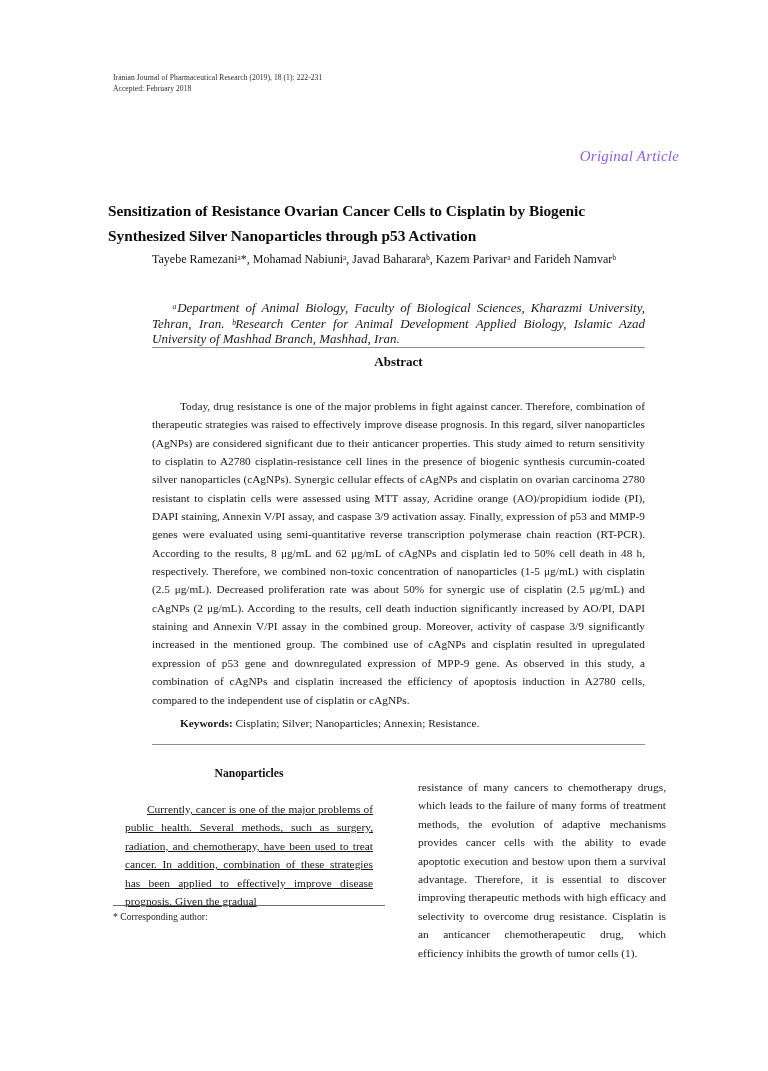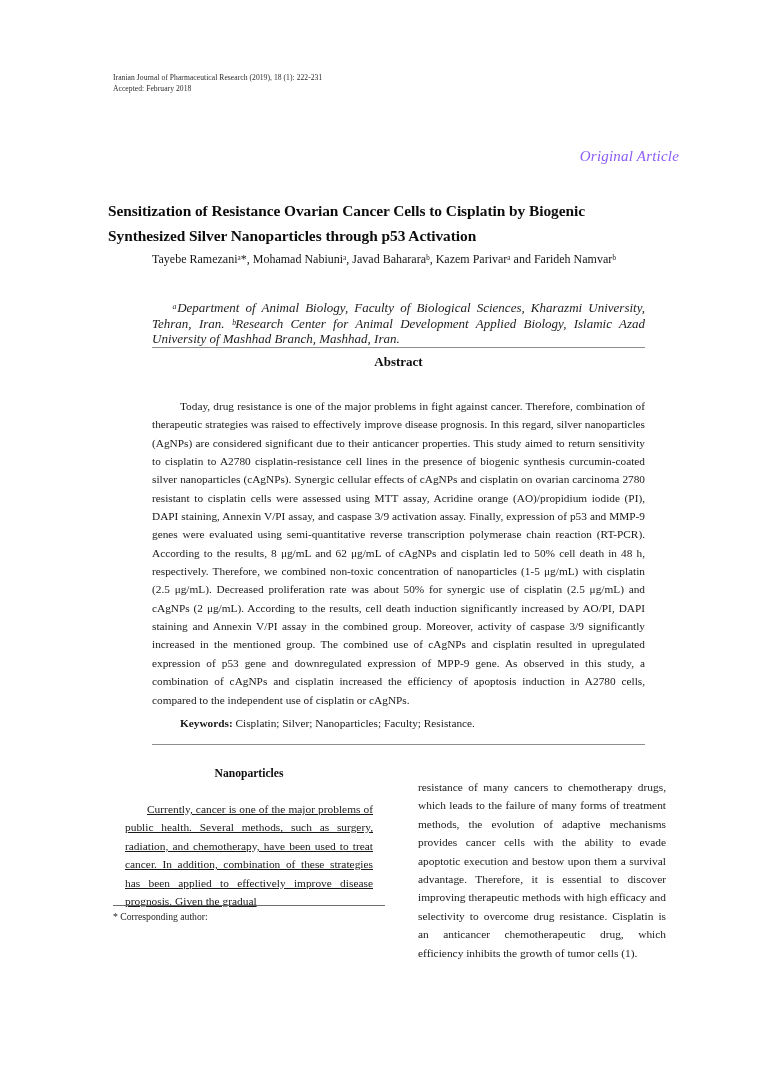--- a/index.html
+++ b/index.html
@@ -219,7 +219,7 @@
   <div class="abstract-body">Today, drug resistance is one of the major problems in fight against cancer. Therefore, combination of therapeutic strategies was raised to effectively improve disease prognosis. In this regard, silver nanoparticles (AgNPs) are considered significant due to their anticancer properties. This study aimed to return sensitivity to cisplatin to A2780 cisplatin-resistance cell lines in the presence of biogenic synthesis curcumin-coated silver nanoparticles (cAgNPs). Synergic cellular effects of cAgNPs and cisplatin on ovarian carcinoma 2780 resistant to cisplatin cells were assessed using MTT assay, Acridine orange (AO)/propidium iodide (PI), DAPI staining, Annexin V/PI assay, and caspase 3/9 activation assay. Finally, expression of p53 and MMP-9 genes were evaluated using semi-quantitative reverse transcription polymerase chain reaction (RT-PCR). According to the results, 8 μg/mL and 62 μg/mL of cAgNPs and cisplatin led to 50% cell death in 48 h, respectively. Therefore, we combined non-toxic concentration of nanoparticles (1-5 μg/mL) with cisplatin (2.5 μg/mL). Decreased proliferation rate was about 50% for synergic use of cisplatin (2.5 μg/mL) and cAgNPs (2 μg/mL). According to the results, cell death induction significantly increased by AO/PI, DAPI staining and Annexin V/PI assay in the combined group. Moreover, activity of caspase 3/9 significantly increased in the mentioned group. The combined use of cAgNPs and cisplatin resulted in upregulated expression of p53 gene and downregulated expression of MPP-9 gene. As observed in this study, a combination of cAgNPs and cisplatin increased the efficiency of apoptosis induction in A2780 cells, compared to the independent use of cisplatin or cAgNPs.</div>
 
   <div class="keywords">
-    <b>Keywords:</b><span> Cisplatin; Silver; Nanoparticles; Faculty; Resistance.</span>
+    <b>Keywords:</b><span> Cisplatin; Silver; Nanoparticles; Annexin; Resistance.</span>
   </div>
 
   <div class="rule-abstract-bottom"></div>

